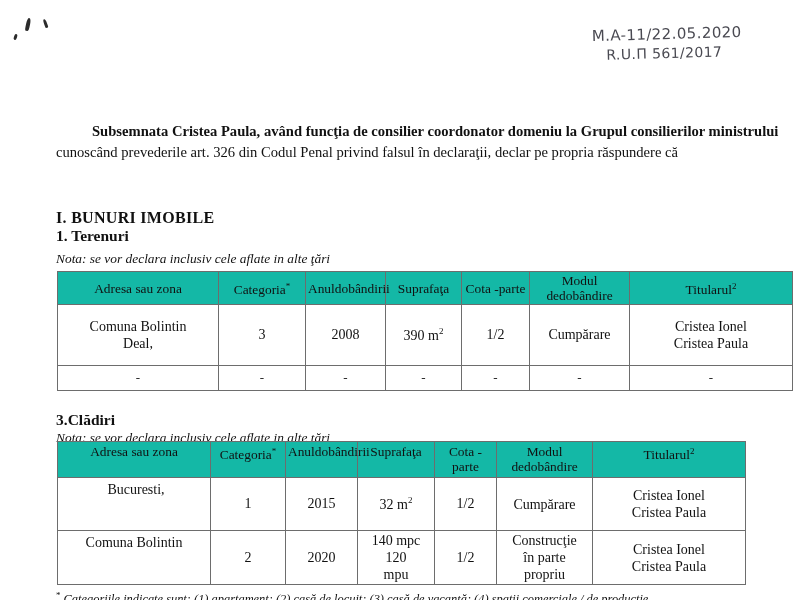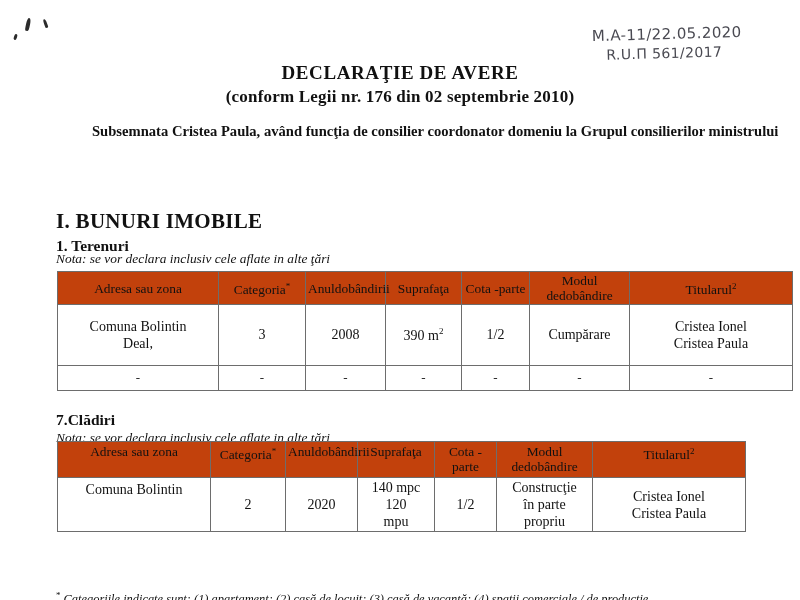--- a/index.html
+++ b/index.html
@@ -182,10 +182,6 @@
     <span class="hw-line-2">R.U.П 561/2017</span>
   </div>
 
-  <div id="title-block">
-    <div id="doc-title">DECLARAŢIE DE AVERE</div>
-    <div id="doc-subtitle">(conform Legii nr. 176 din 02 septembrie 2010)</div>
-  </div>
 
   <div id="intro">
     <span class="ln indent">Subsemnata Cristea Paula, având funcţia de consilier coordonator domeniu la Grupul consilierilor ministrului</span>

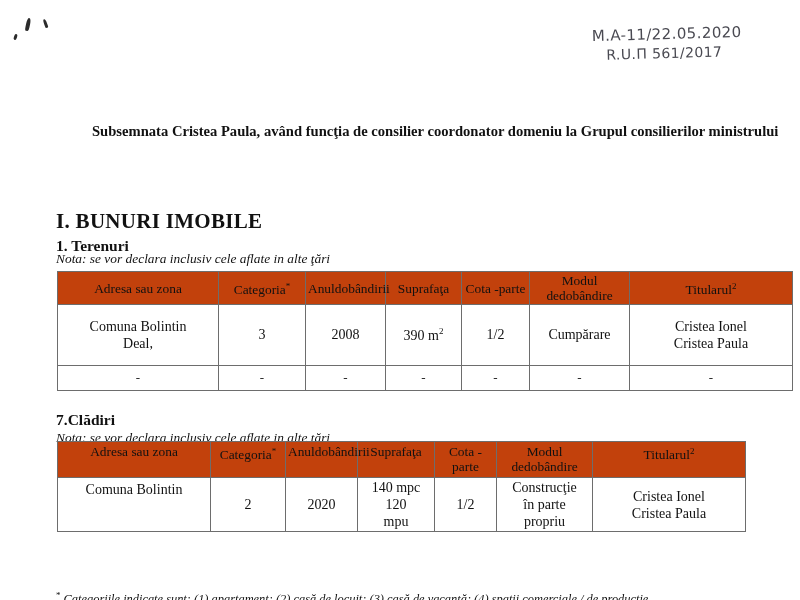--- a/index.html
+++ b/index.html
@@ -185,6 +185,7 @@
 
   <div id="intro">
     <span class="ln indent">Subsemnata Cristea Paula, având funcţia de consilier coordonator domeniu la Grupul consilierilor ministrului</span>
+    <span class="ln">cunoscând prevederile art. 326 din Codul Penal privind falsul în declaraţii, declar pe propria răspundere că</span>
   </div>
 
   <div class="sec-h1" id="h-bunuri">I. BUNURI IMOBILE</div>

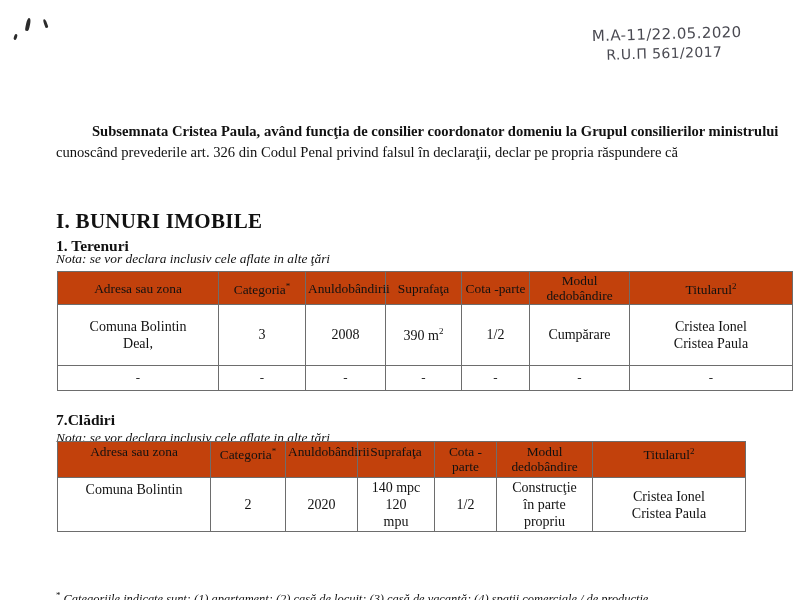--- a/index.html
+++ b/index.html
@@ -91,7 +91,7 @@
   .sec-h1 {
     position: absolute;
     left: 56px;
-    font-size: 21px;
+    font-size: 16px;
     font-weight: bold;
     letter-spacing: 0.3px;
   }

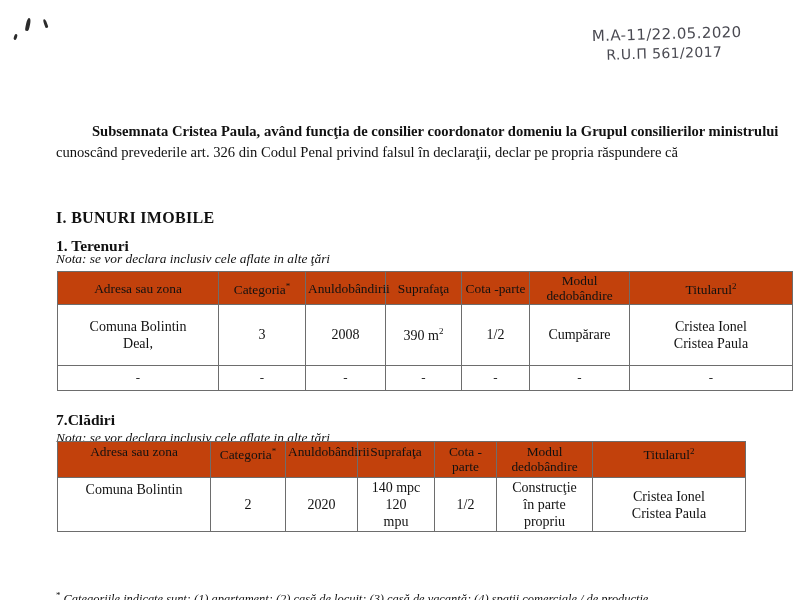--- a/index.html
+++ b/index.html
@@ -110,7 +110,7 @@
   }
 
   #h-bunuri   { top: 209px; }
-  #h-terenuri { top: 237px; }
+  #h-terenuri { top: 227px; }
   #n-terenuri { top: 251px; }
   #h-cladiri  { top: 411px; }
   #n-cladiri  { top: 430px; }

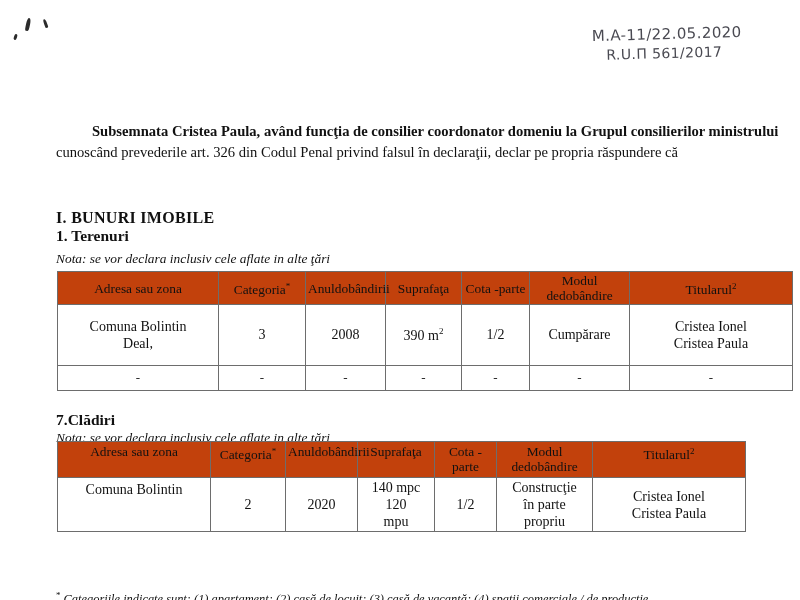--- a/index.html
+++ b/index.html
@@ -131,7 +131,7 @@
     padding: 1px 2px;
   }
   .decl-table thead th {
-    background: #c2410c;
+    background: #14b8a6;
     font-size: 13.4px;
     line-height: 15px;
     height: 30px;

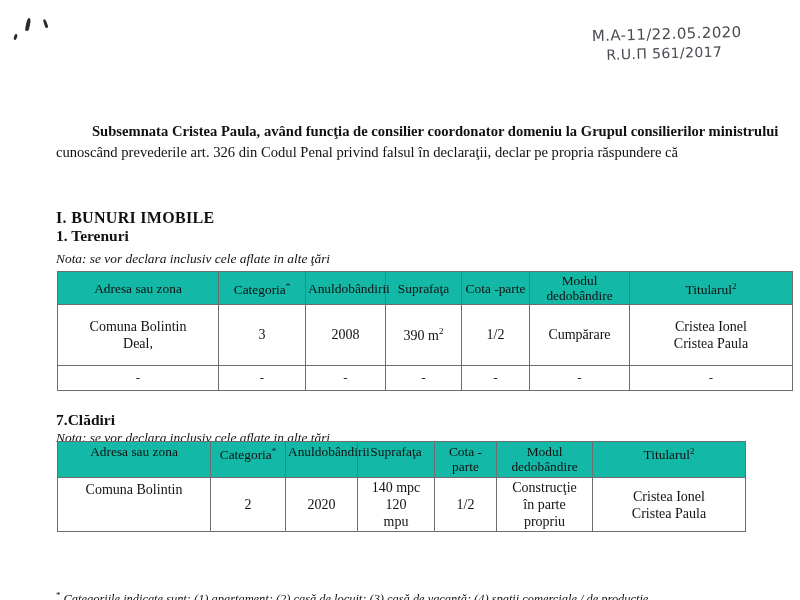--- a/index.html
+++ b/index.html
@@ -242,7 +242,7 @@
   </table>
 
 
-  <div class="sec-h2" id="h-cladiri">7.Clădiri</div>
+  <div class="sec-h2" id="h-cladiri">3.Clădiri</div>
   <div class="sec-note" id="n-cladiri">Nota: se vor declara inclusiv cele aflate in alte ţări</div>
 
   <table class="decl-table" id="table-cladiri">

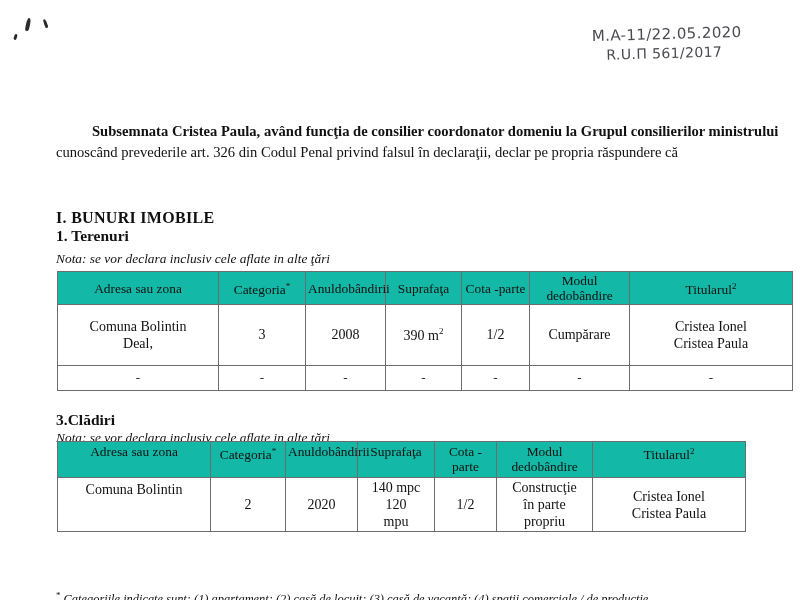--- a/index.html
+++ b/index.html
@@ -268,6 +268,24 @@
     </thead>
     <tbody>
       <tr>
+        <td class="addr left" style="vertical-align:top;padding-top:3px;">
+          <span class="ml">Bucuresti,</span>
+        </td>
+        <td>1</td>
+        <td>2015</td>
+        <td>
+          <span>32 m</span><span class="sup-m">2</span>
+        </td>
+        <td>1/2</td>
+        <td>
+          <span class="ml">Cumpărare</span>
+        </td>
+        <td>
+          <span class="ml">Cristea Ionel</span>
+          <span class="ml">Cristea Paula</span>
+        </td>
+      </tr>
+      <tr>
         <td class="addr" style="vertical-align:top;padding-top:3px;">
           <span class="ml">Comuna Bolintin</span>
         </td>

